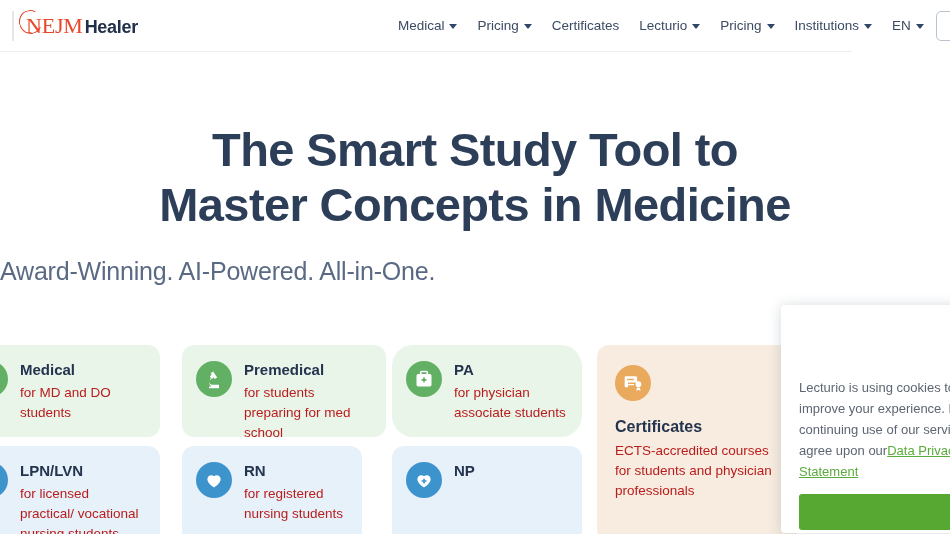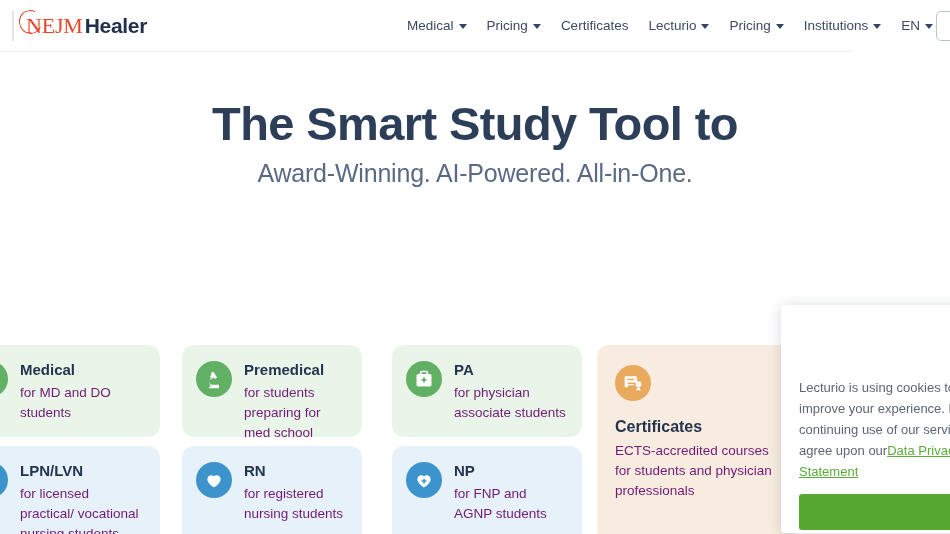--- a/index.html
+++ b/index.html
@@ -57,7 +57,7 @@
     color: #20304a;
     font-weight: 700;
     font-family: "Liberation Sans", sans-serif;
-    font-size: 21px;
+    font-size: 18px;
     letter-spacing: -0.3px;
   }
 

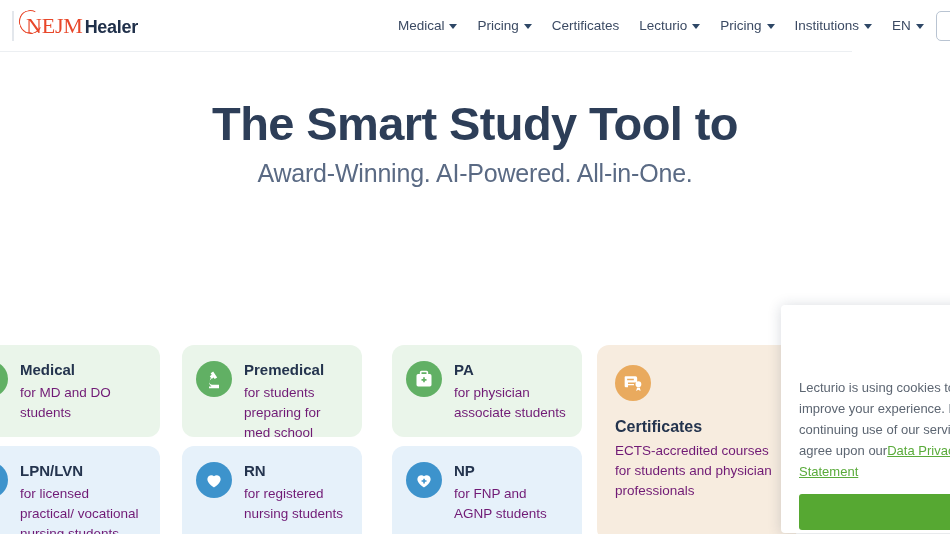--- a/index.html
+++ b/index.html
@@ -99,7 +99,7 @@
   
   .hero { position: absolute; top: 52px; left: 0; width: 950px; }
   .headline {
-    margin-top: 44px;
+    margin-top: 70px;
     text-align: center;
     font-size: 47px;
     line-height: 1.18;

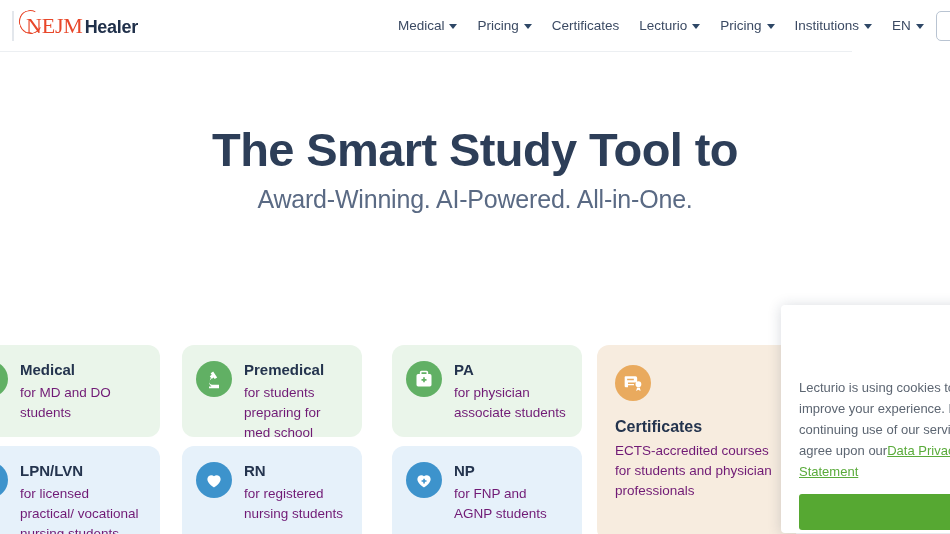--- a/index.html
+++ b/index.html
@@ -244,6 +244,7 @@
   <div class="hero">
     <h1 class="headline">
       <span>The Smart Study Tool to</span><br>
+      <span>Master Concepts in Medicine</span>
     </h1>
     <div class="subhead">Award-Winning. AI-Powered. All-in-One.</div>
   </div>

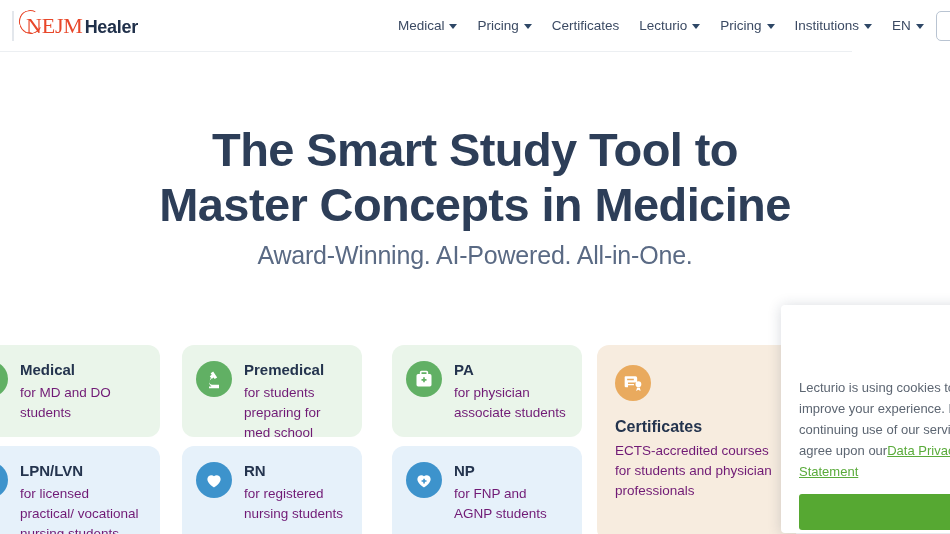--- a/index.html
+++ b/index.html
@@ -108,8 +108,7 @@
     letter-spacing: -0.6px;
   }
   .subhead {
-    margin-top: 8px;
-    text-align: center;
+    margin-top: 24px;
     font-size: 25px;
     color: #5a6a84;
     font-weight: 400;

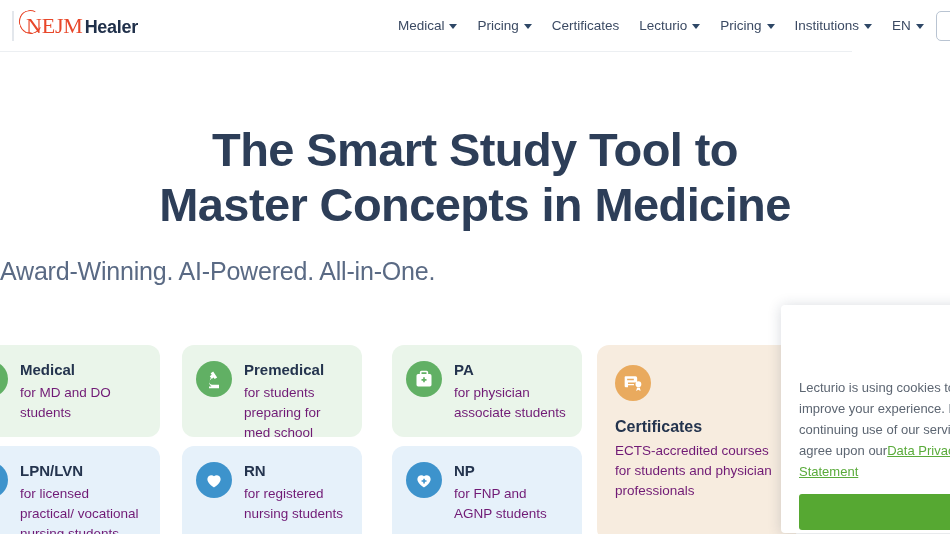--- a/index.html
+++ b/index.html
@@ -256,7 +256,7 @@
           <div class="card-desc">for MD and DO students</div>
         </div>
       </div>
-      <div class="card green" style="left: 182px; top: 5px; width: 180px; height: 92px;">
+      <div class="card green" style="left: 182px; top: 5px; width: 204px; height: 92px;">
         <div class="card-icon green">
           <svg viewBox="0 0 24 24">
             <path d="M11 3l-3 2 1.2 1.8L7 8.6l2.2 3.3 2.4-1.6 1.2 1.8 3-2L11 3zm-3.6 9.6A5.5 5.5 0 0 0 9 21h9v-2H9.5a3.5 3.5 0 0 1-1-6.8l-1.1-1.6zM6 21h12v2H6v-2z"></path>

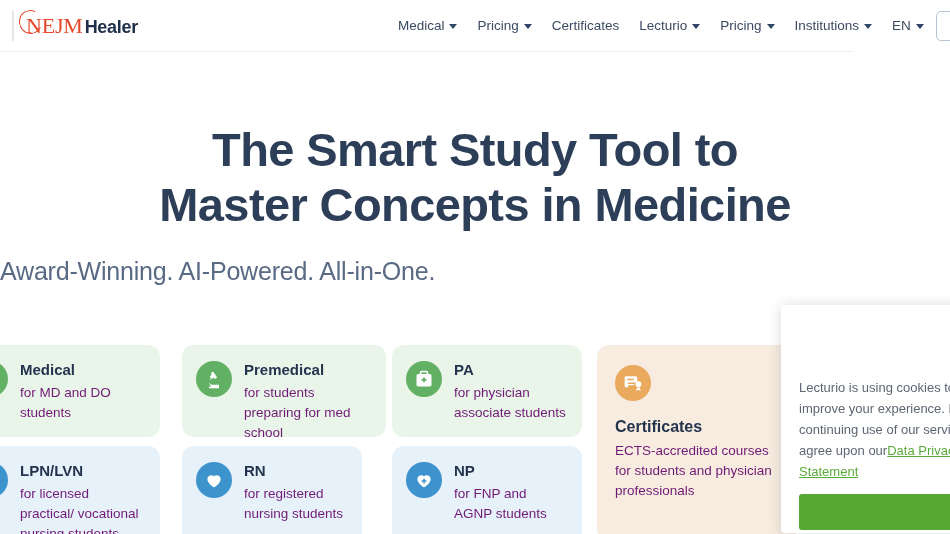--- a/index.html
+++ b/index.html
@@ -267,7 +267,7 @@
           <div class="card-desc">for students preparing for med school</div>
         </div>
       </div>
-      <div class="card green" style="left: 392px; top: 5px; width: 190px; height: 92px;">
+      <div class="card green" style="left: 392px; top: 5px; width: 190px; height: 92px; border-radius: 21px;">
         <div class="card-icon green">
           <svg viewBox="0 0 24 24">
             <path d="M9 2h6a2 2 0 0 1 2 2v2h2a2 2 0 0 1 2 2v11a2 2 0 0 1-2 2H5a2 2 0 0 1-2-2V8a2 2 0 0 1 2-2h2V4a2 2 0 0 1 2-2zm0 2v2h6V4H9zm2 6v2H9v2h2v2h2v-2h2v-2h-2v-2h-2z"></path>

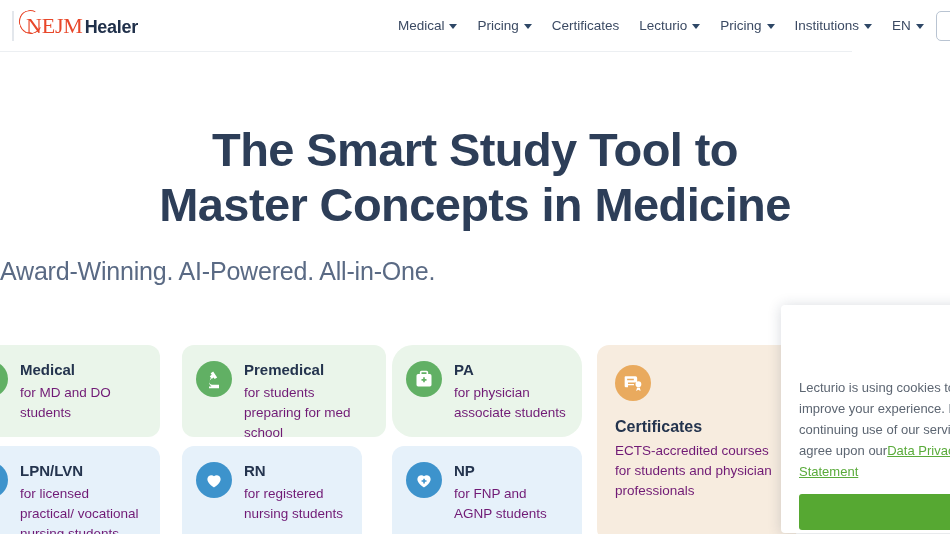--- a/index.html
+++ b/index.html
@@ -151,7 +151,7 @@
   }
   .card-desc {
     font-size: 13.5px;
-    color: #701a75;
+    color: #b91c1c;
     line-height: 1.48;
   }
 

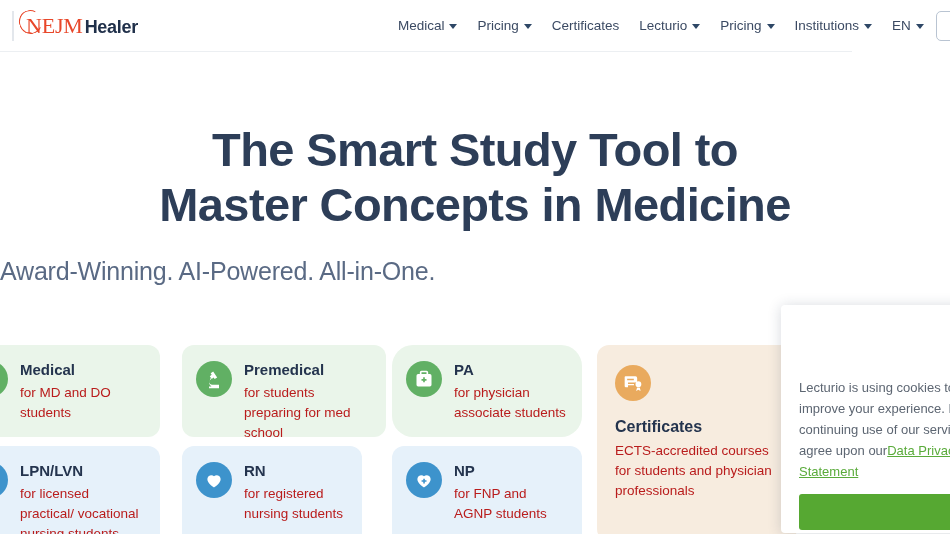--- a/index.html
+++ b/index.html
@@ -315,7 +315,6 @@
         </div>
         <div class="card-body">
           <div class="card-title">NP</div>
-          <div class="card-desc">for FNP and AGNP students</div>
         </div>
       </div>
     </div>

